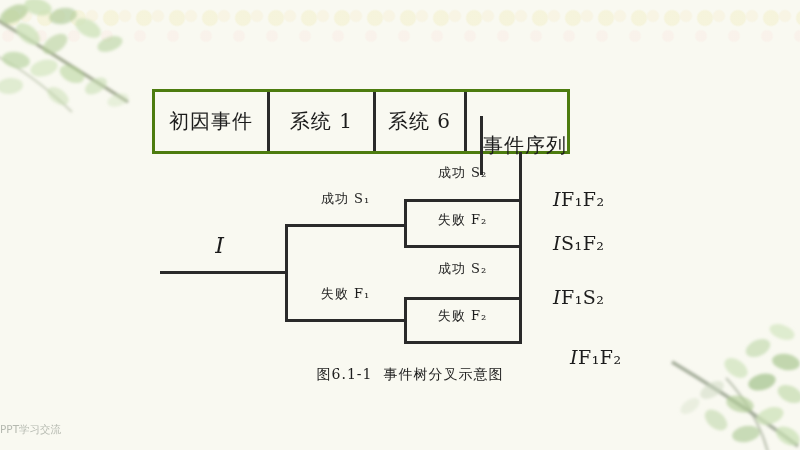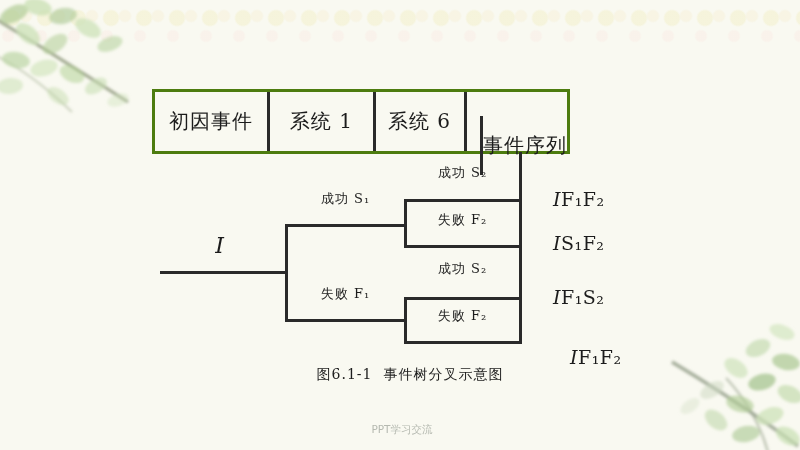--- a/index.html
+++ b/index.html
@@ -56,7 +56,7 @@
     text-align:center;font-size:14px;letter-spacing:1px;white-space:pre;
   }
   .watermark{
-    position:absolute;left:8px;top:423px;width:788px;text-align:center;
+    position:absolute;left:0;top:423px;width:788px;text-align:left;
     font-size:10.5px;color:#b5b9b0;
     font-family:"DejaVu Sans","Liberation Sans",sans-serif;
   }

